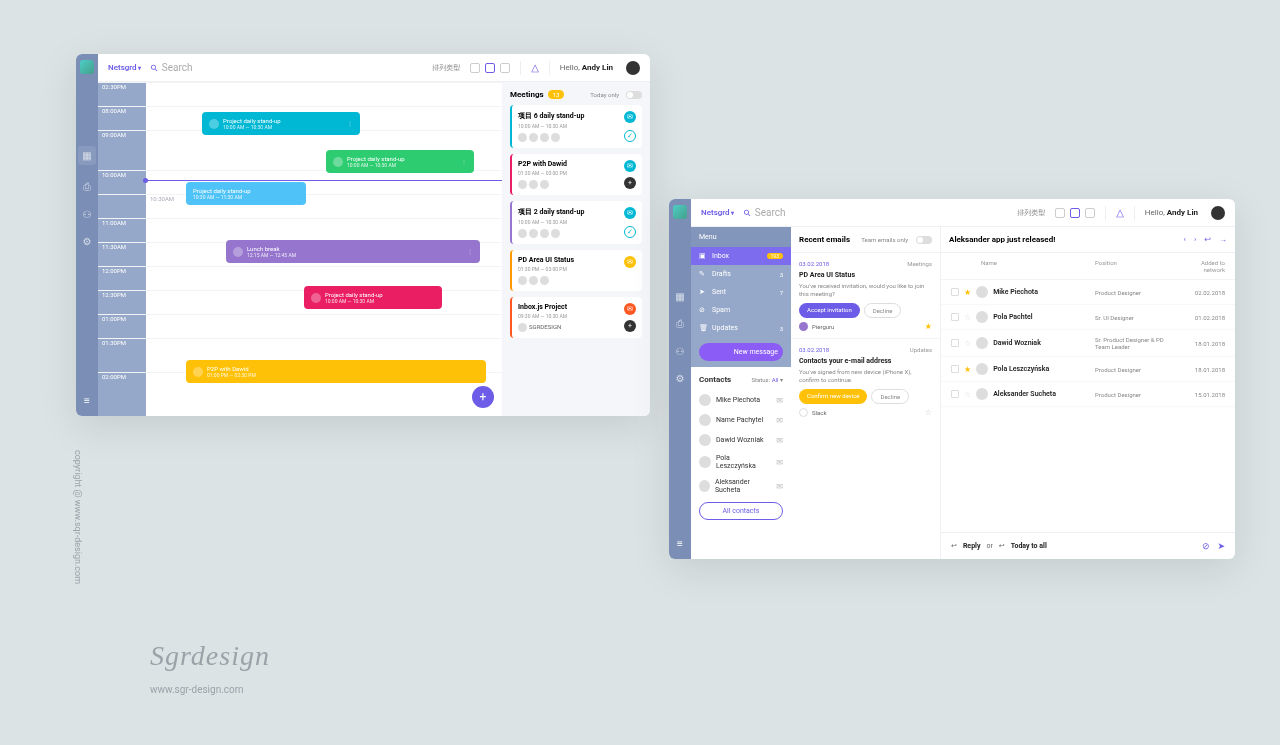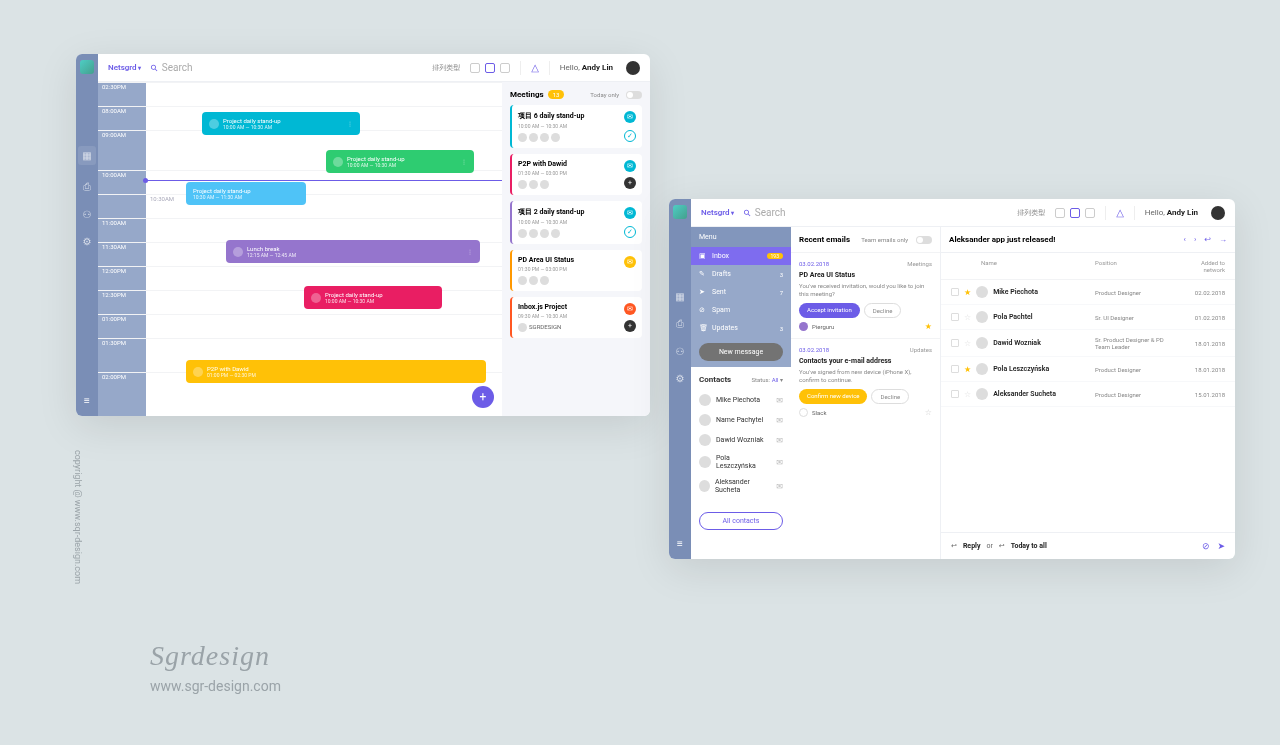--- a/index.html
+++ b/index.html
@@ -99,7 +99,7 @@
 .mi.act{background:#7e6cef}
 .mi .cnt{margin-left:auto;background:#ffc107;color:#fff;font-size:5px;padding:0 4px;border-radius:5px}
 .mi .dot{margin-left:auto;color:#fff;font-size:6px}
-.newmsg{margin:6px 8px;background:#737373;color:#fff;text-align:center;padding:5px;border-radius:10px;font-size:7px}
+.newmsg{margin:6px 8px;background:#8b5cf6;color:#fff;text-align:right;padding:5px;border-radius:10px;font-size:7px}
 .contacts{background:#fff;flex:1;padding:8px;margin:0}
 .chd{display:flex;align-items:center;justify-content:space-between;margin-bottom:6px}
 .chd .t{font-weight:700;color:#333;font-size:8px}

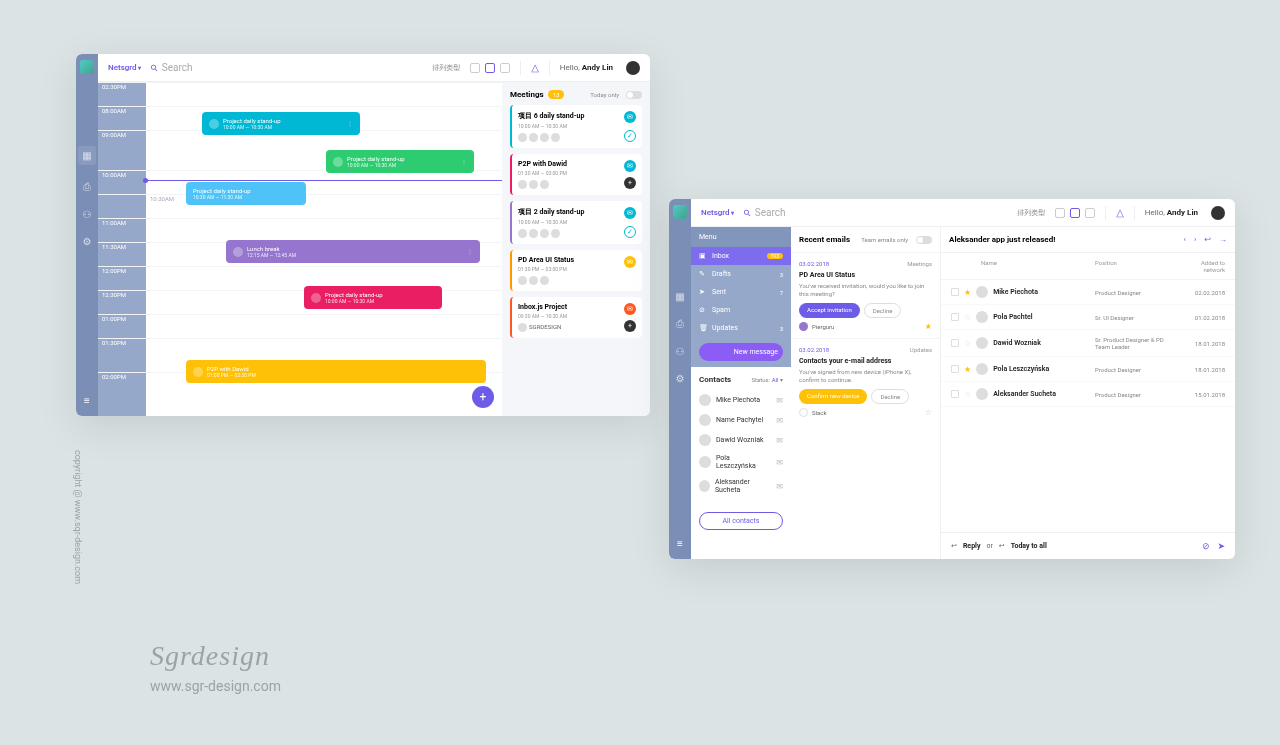--- a/index.html
+++ b/index.html
@@ -109,7 +109,7 @@
 .crow .av{width:12px;height:12px;background:#ddd;border-radius:50%}
 .crow .nm{font-size:7px;color:#333}
 .crow .acts{margin-left:auto;display:flex;gap:4px;color:#bbb;font-size:8px}
-.allc{margin-top:14px;border:1px solid #6c5ce7;color:#6c5ce7;text-align:center;padding:4px;border-radius:10px;font-size:7px}
+.allc{margin-top:4px;border:1px solid #6c5ce7;color:#6c5ce7;text-align:center;padding:4px;border-radius:10px;font-size:7px}
 .emails{width:150px;border-right:1px solid #eef0f4;display:flex;flex-direction:column}
 .ehd{display:flex;align-items:center;padding:8px;gap:4px}
 .ehd .t{font-weight:700;font-size:8px}

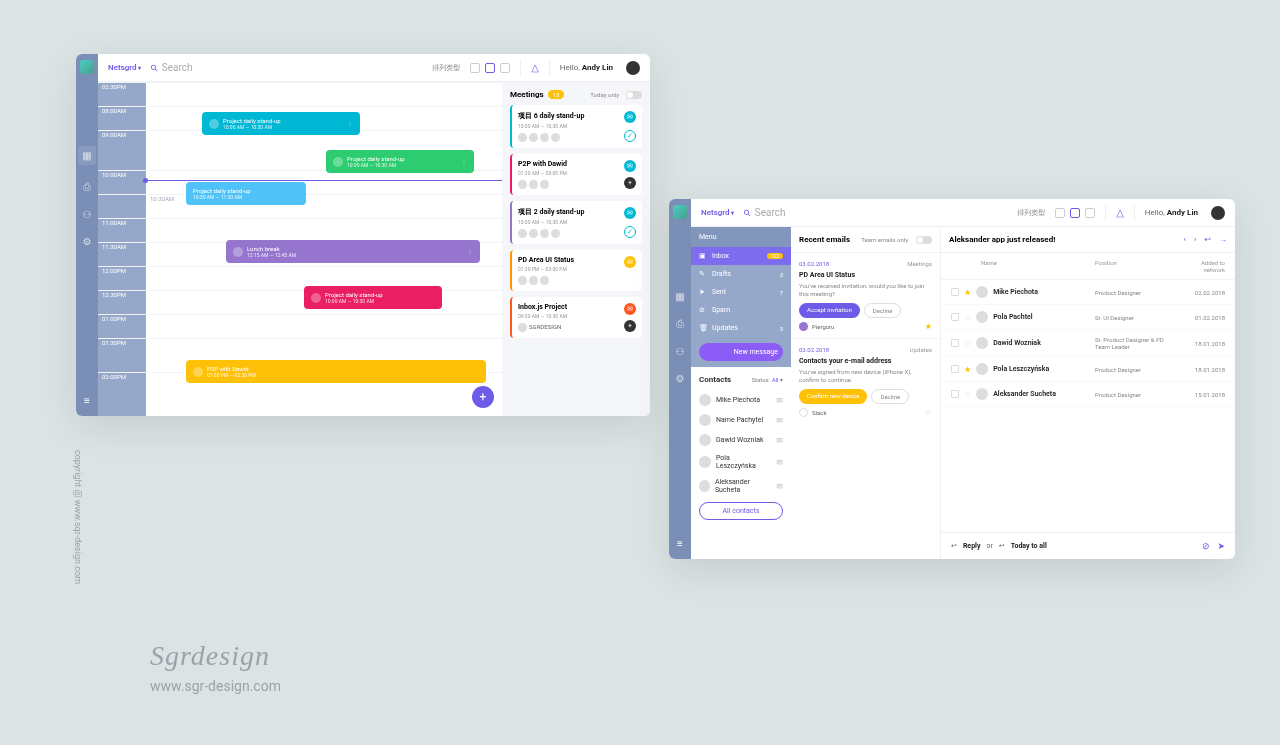--- a/index.html
+++ b/index.html
@@ -7,7 +7,7 @@
 .copyright{position:absolute;left:73px;top:450px;font-size:9px;color:#9aa3a8;writing-mode:vertical-rl}
 .brand{position:absolute;left:150px;top:640px}
 .brand .name{font-size:28px;color:#9aa3a8;font-family:Georgia,serif;font-style:italic;letter-spacing:1px}
-.brand .url{font-size:14px;color:#9aa3a8;margin-top:6px}
+.brand .url{font-size:10px;color:#9aa3a8;margin-top:12px}
 
 
 .s1{position:absolute;left:76px;top:54px;width:574px;height:362px;background:#fff;border-radius:6px;box-shadow:0 10px 40px rgba(0,0,0,.1);overflow:hidden;font-size:7px}

